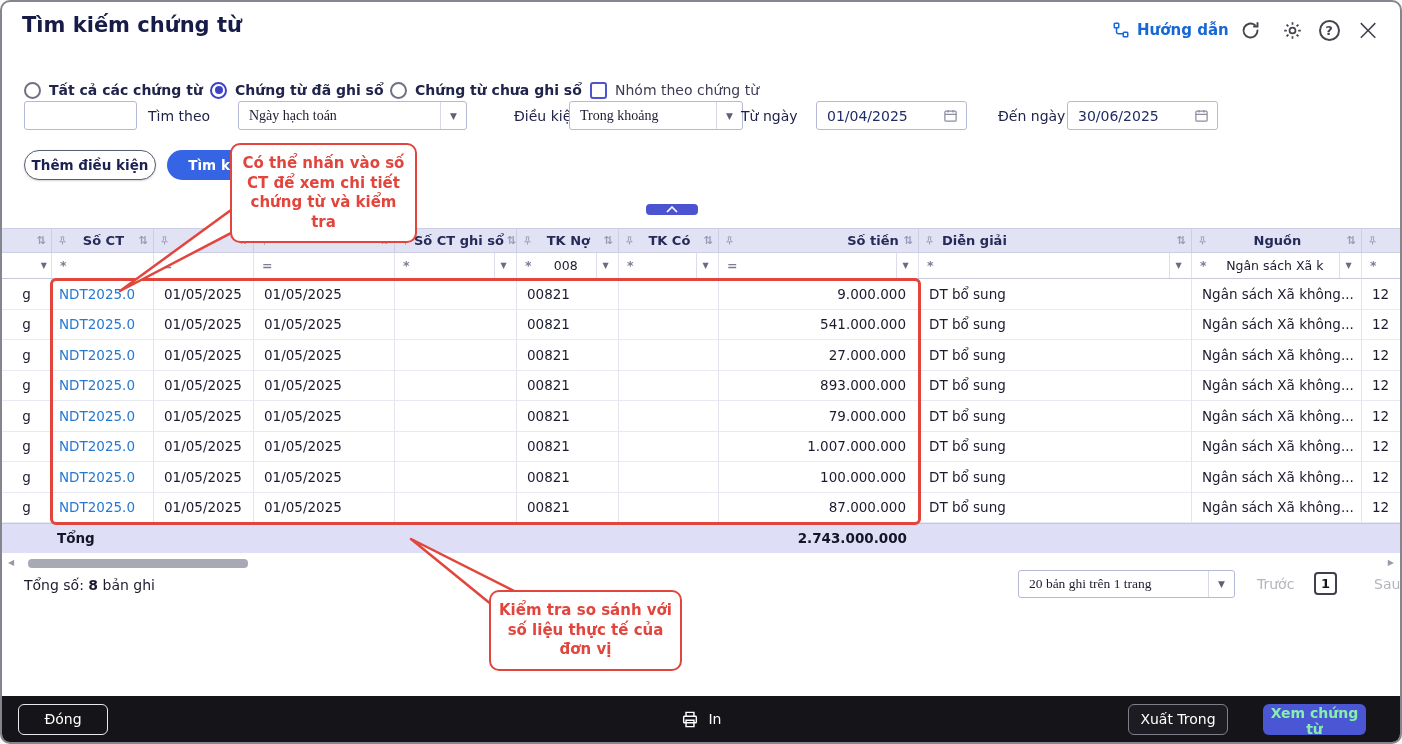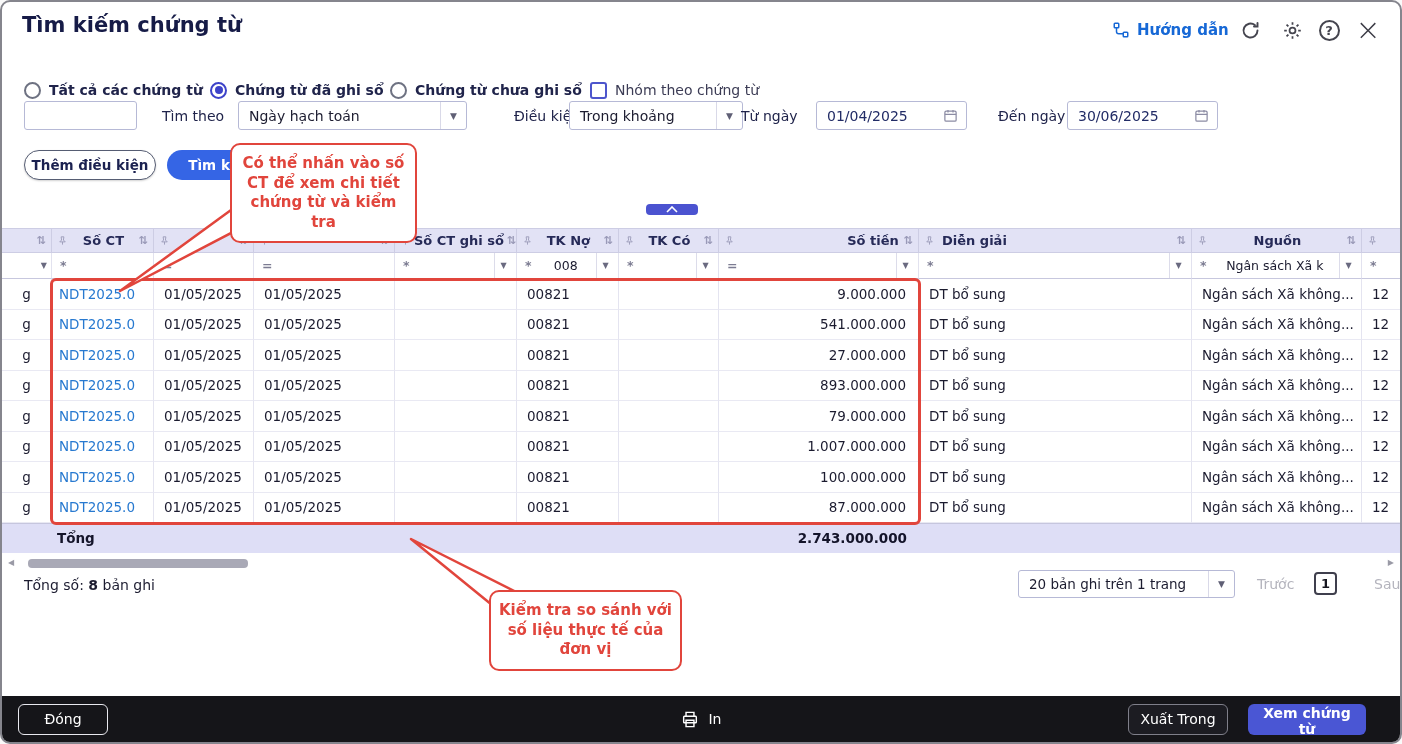--- a/index.html
+++ b/index.html
@@ -174,7 +174,7 @@
   </div>
 
   <input class="search-input" value="" style="">
-  <div class="lbl" style="left:160px">Tìm theo</div>
+  <div class="lbl" style="left:146px">Tìm theo</div>
 
   <div class="dropdown" style="left:236px; width:229px">
     <span class="dd-text">Ngày hạch toán</span>

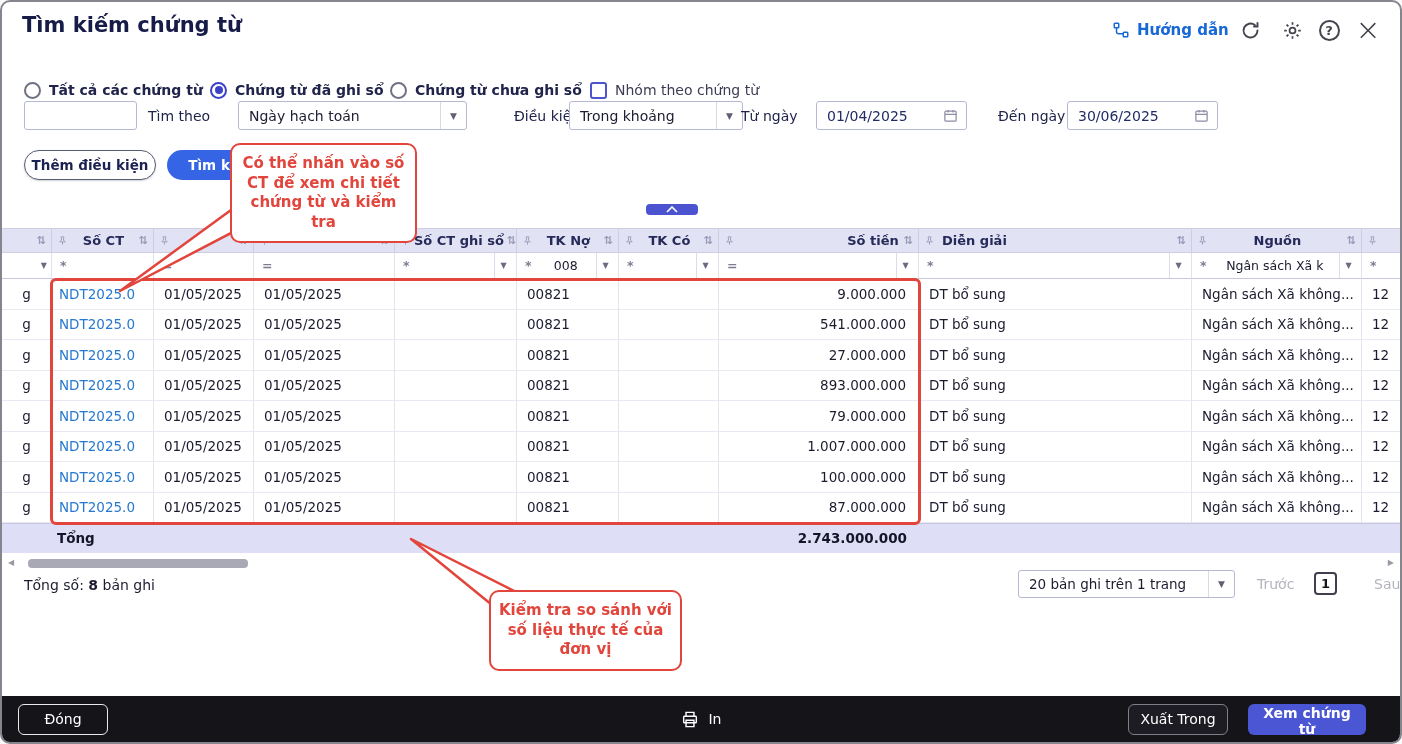--- a/index.html
+++ b/index.html
@@ -41,7 +41,7 @@
   .dropdown, .datebox { position:absolute; top:99px; height:29px; background:#fff;
                         border:1px solid #b6b9d6; border-radius:3px;
                         display:flex; align-items:center; font-size:14px; color:#1c1c30; cursor:pointer; }
-  .dd-text { padding-left:10px; flex:1; white-space:nowrap; overflow:hidden; }
+  .dd-text { padding-left:10px; flex:1; white-space:nowrap; overflow:hidden;font-family:Liberation Serif, serif; }
   .dd-caret { width:26px; align-self:stretch; border-left:1px solid #d9d9e8;
               display:flex; align-items:center; justify-content:center; color:#5f5f75; font-size:9px; }
   .date-text { padding-left:10px; flex:1; color:#222c66; font-weight:500; }

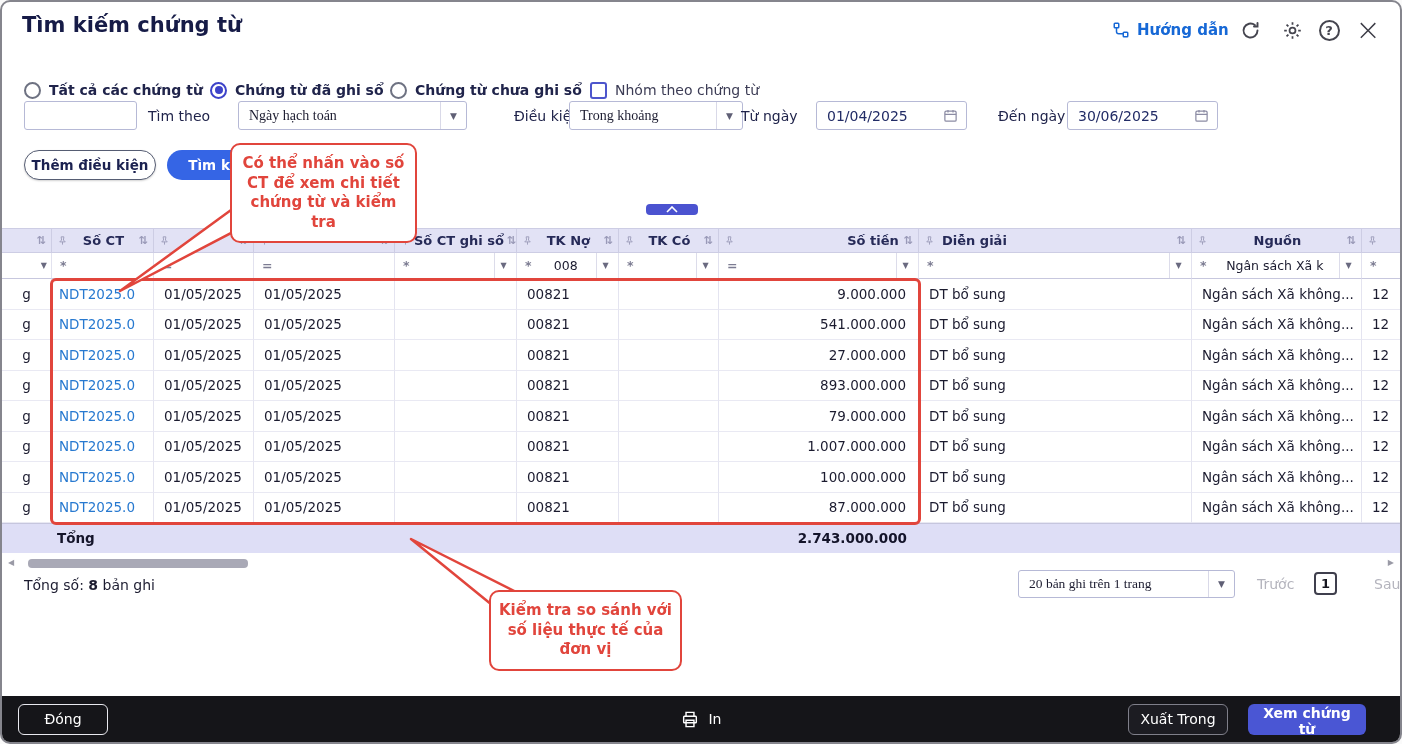--- a/index.html
+++ b/index.html
@@ -118,7 +118,7 @@
                  gap:9px; color:#fff; font-size:14px; cursor:pointer; }
   .btn-excel { position:absolute; right:172px; width:100px; height:31px; background:#1c1c22; color:#fff;
                border:1px solid #7f7f8a; border-radius:6px; font-size:14px; cursor:pointer; font-family:inherit; }
-  .btn-view  { position:absolute; right:34px; width:118px; height:31px; background:#4a56d4; color:#ffffff;
+  .btn-view  { position:absolute; right:34px; width:103px; height:31px; background:#4a56d4; color:#86efac;
                border:none; border-radius:6px; font-size:14px; font-weight:600; cursor:pointer; font-family:inherit; }
 </style>
 </head>

